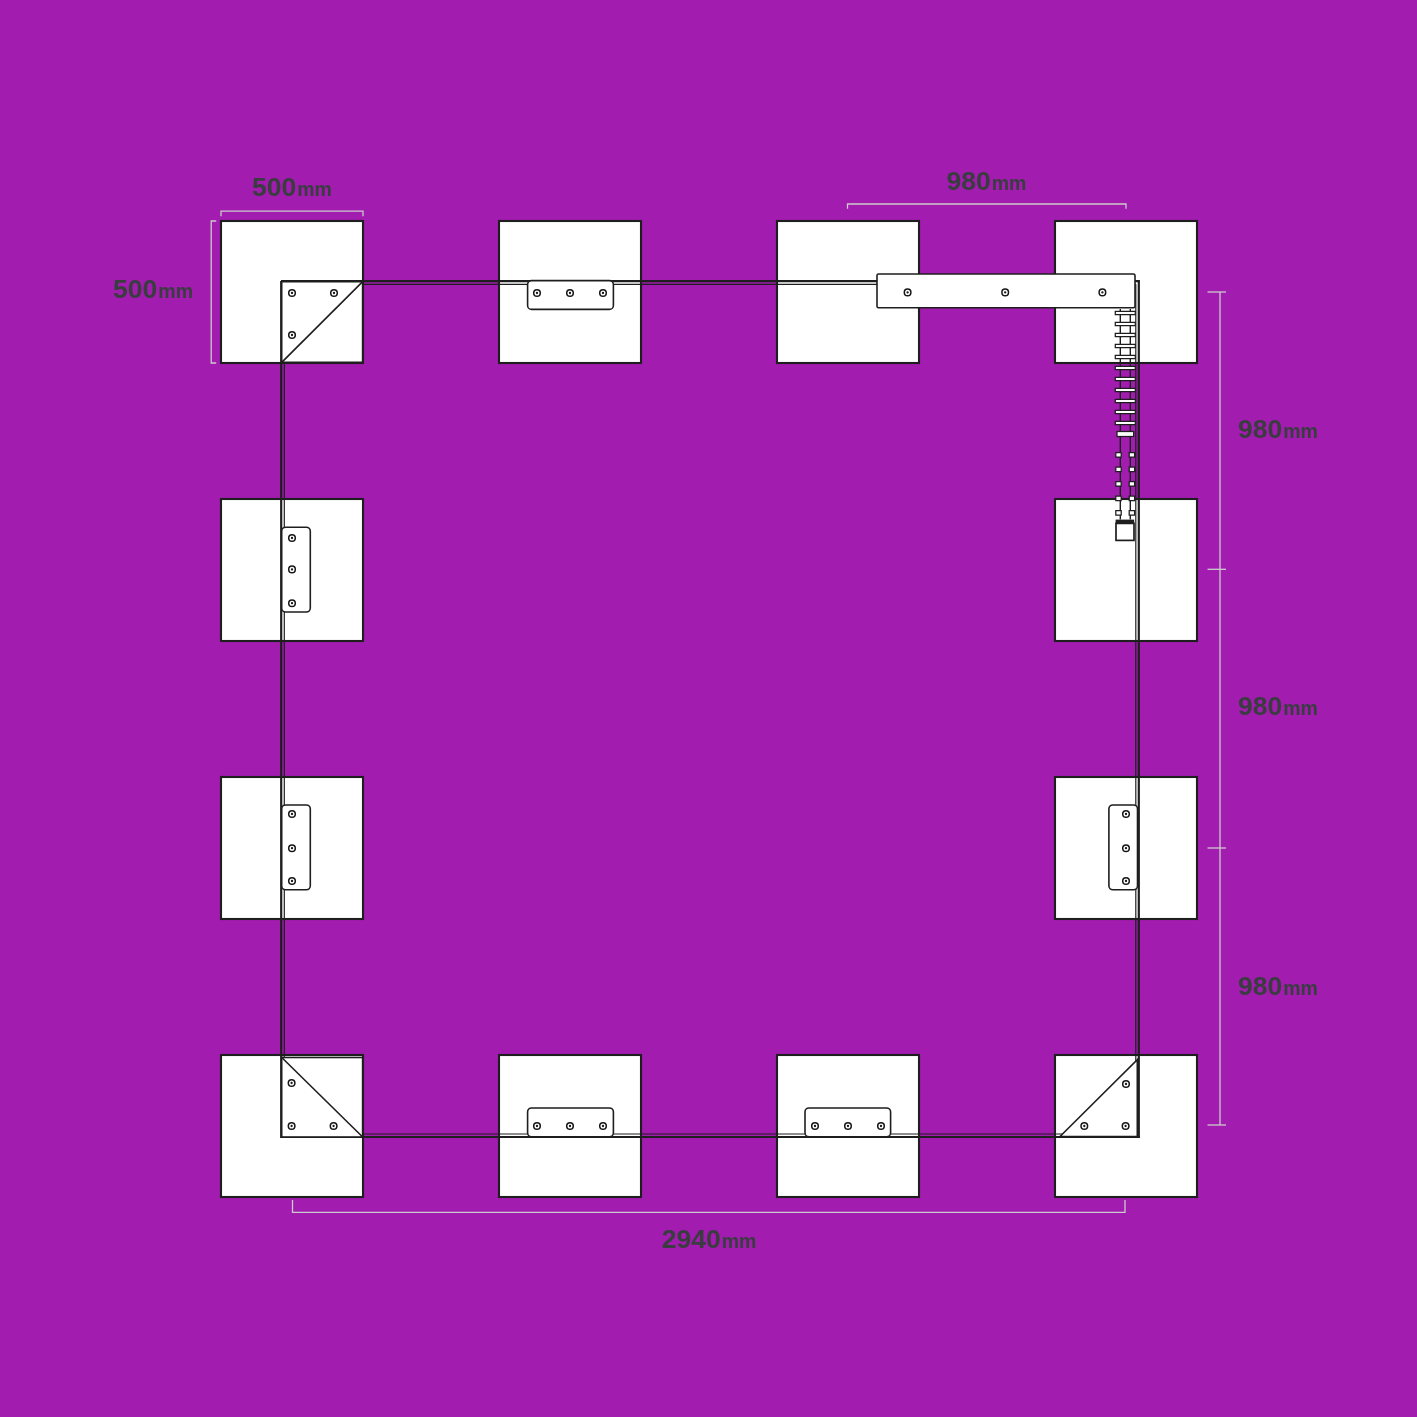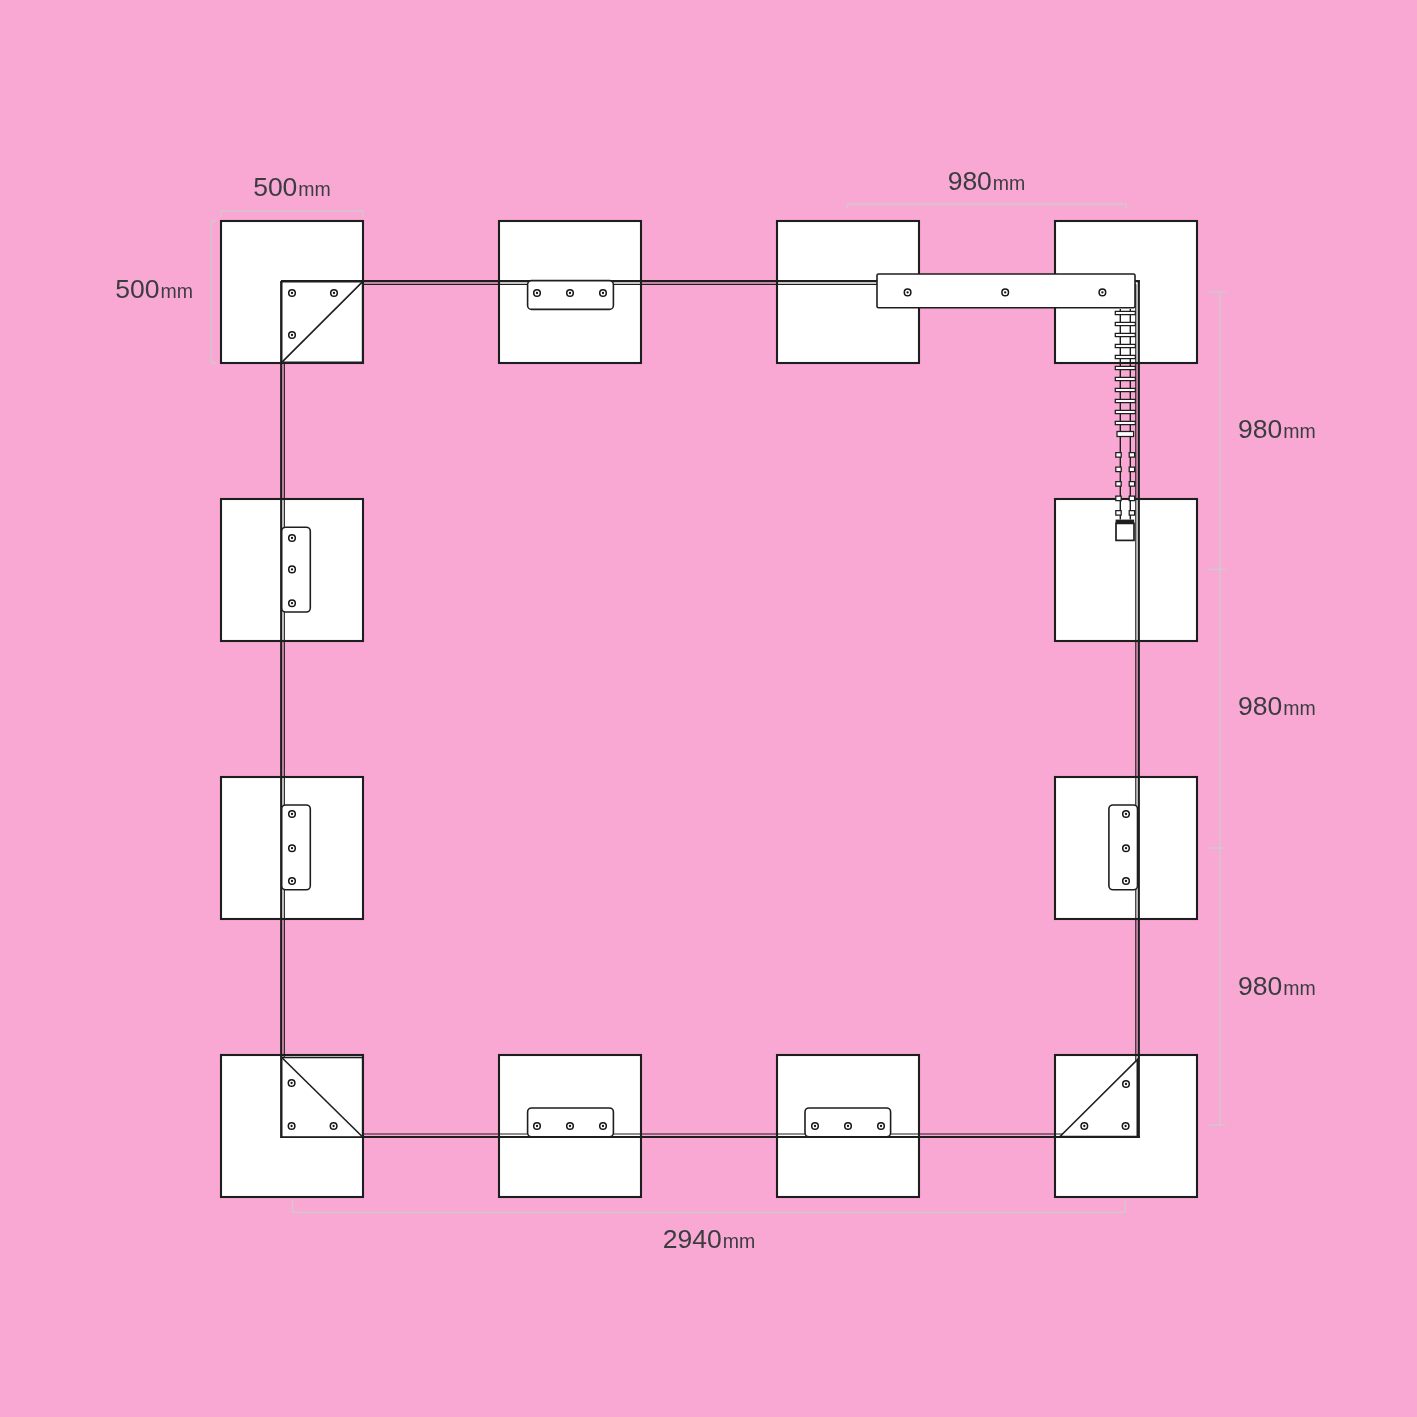--- a/index.html
+++ b/index.html
@@ -3,7 +3,7 @@
 <meta charset="utf-8">
 <style>
   html,body{margin:0;padding:0;background:#ffffff;}
-  .canvas{position:relative;width:1417px;height:1417px;background:#f9a8d4;overflow:hidden;}
+  .canvas{position:relative;width:1417px;height:1417px;background:#a21caf;overflow:hidden;font-weight:bold;}
   svg{display:block;}
   .post{fill:#ffffff;stroke:#1e1e1e;stroke-width:2.1;}
   .rail-thick{stroke:#1e1e1e;stroke-width:2.2;}

